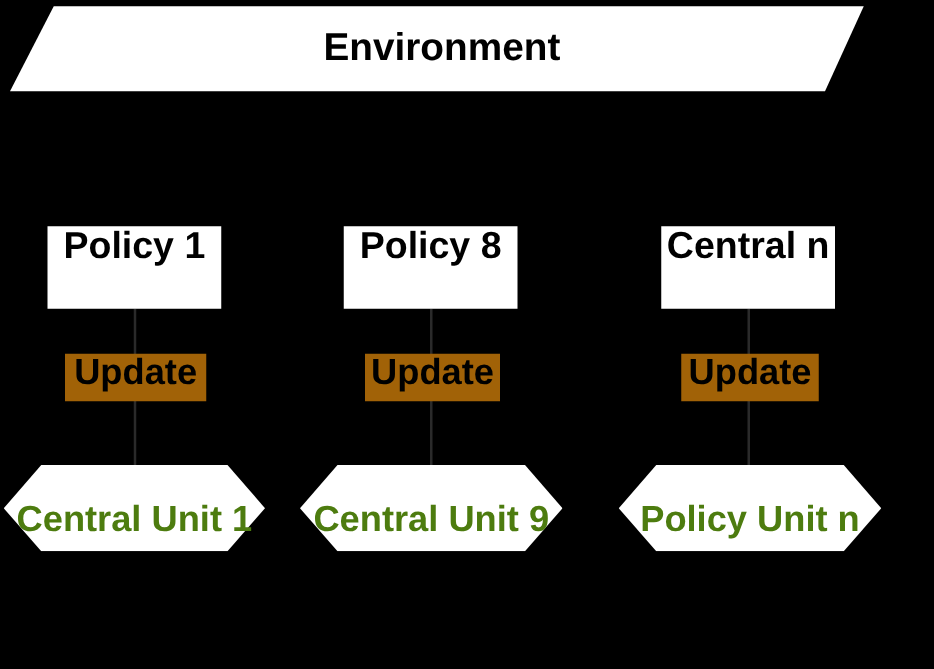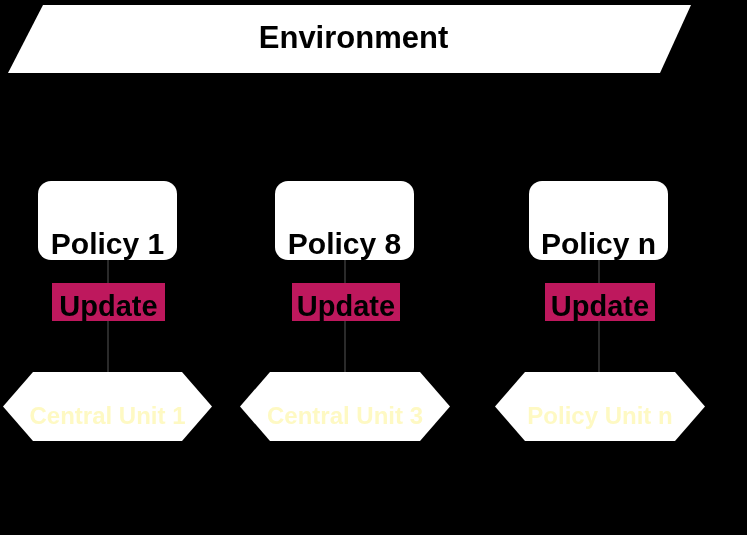--- a/index.html
+++ b/index.html
@@ -58,11 +58,11 @@
   .policy-box {
     position: absolute;
     top: 181px;
-    height: 79px;
+    height: 66px;
     background: #ffffff;
-    border-radius: 13px;
+    border-radius: 0;
     display: flex;
-    align-items: flex-end;
+    align-items: flex-start;
     justify-content: center;
   }
   .policy-label {

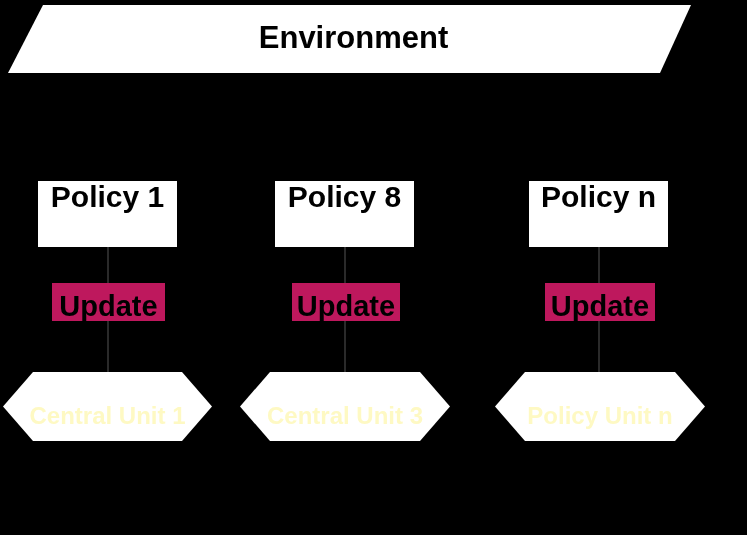--- a/index.html
+++ b/index.html
@@ -185,7 +185,7 @@
     <div class="connector" style="left:106px;"></div>
 
     <div class="policy-box" style="left:37px; width:139px;">
-      <span class="policy-label">Policy n</span>
+      <span class="policy-label">Central n</span>
     </div>
 
     <div class="update-chip" style="left:53px; width:110px;">

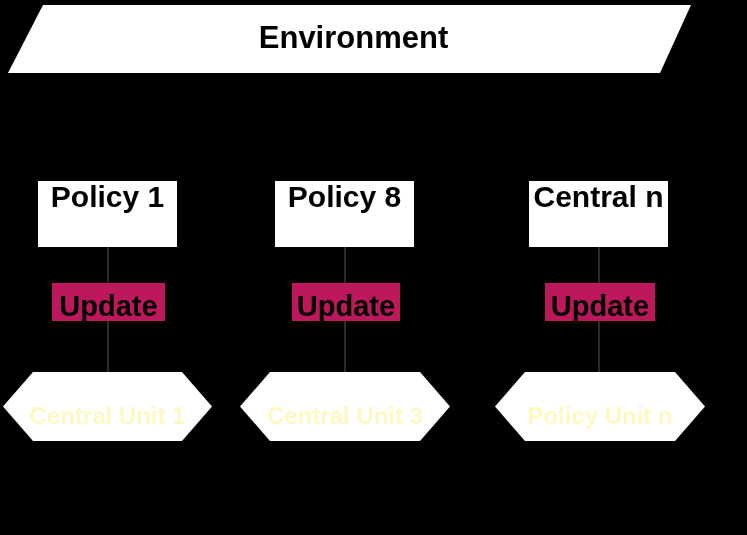--- a/index.html
+++ b/index.html
@@ -87,9 +87,9 @@
     position: absolute;
     top: 283px;
     height: 38px;
-    background: #be185d;
+    background: #a16207;
     display: flex;
-    align-items: flex-end;
+    align-items: flex-start;
     justify-content: center;
   }
   .update-label {

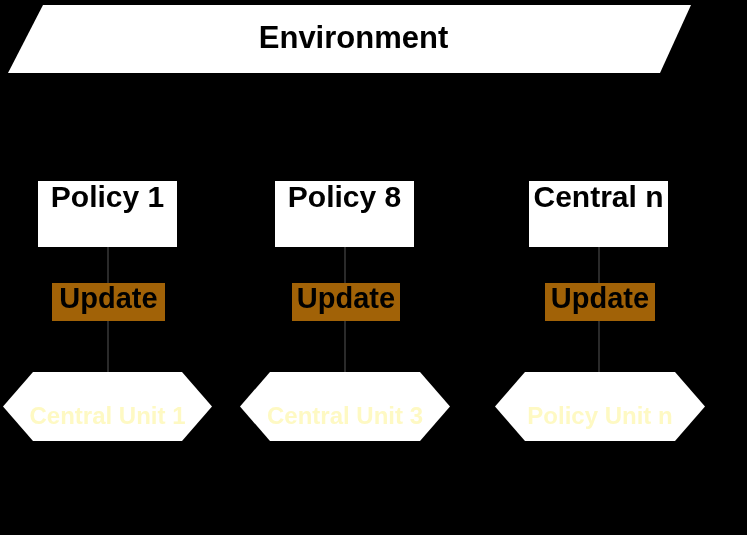--- a/index.html
+++ b/index.html
@@ -121,9 +121,9 @@
     display: flex;
     align-items: center;
     justify-content: center;
-    font-size: 24px;
-    font-weight: bold;
-    color: #fef9c3;
+    font-size: 29px;
+    font-weight: bold;
+    color: #4d7c0f;
     white-space: nowrap;
     line-height: 32px;
   }

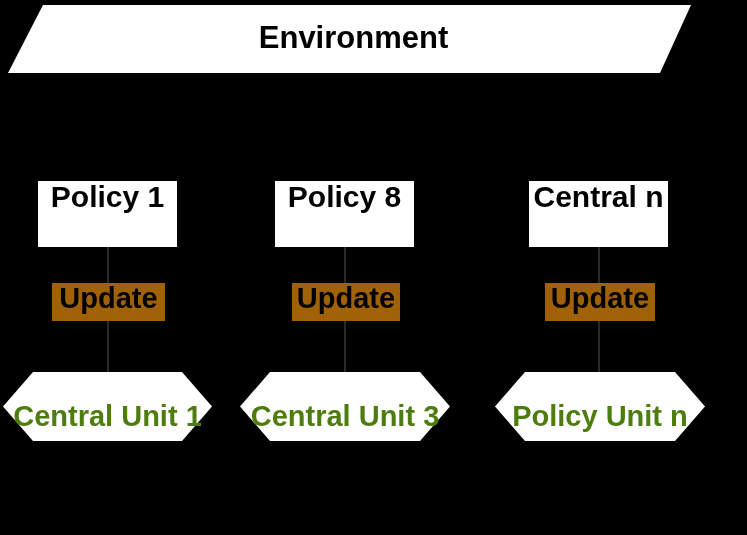--- a/index.html
+++ b/index.html
@@ -176,7 +176,7 @@
       <svg width="210" height="69" viewBox="0 0 210 69" aria-hidden="true">
         <polygon points="30,0 180,0 210,34.5 180,69 30,69 0,34.5" fill="#ffffff"></polygon>
       </svg>
-      <span class="unit-label">Central Unit 3</span>
+      <span class="unit-label">Central Unit 9</span>
     </div>
   </div>
 

